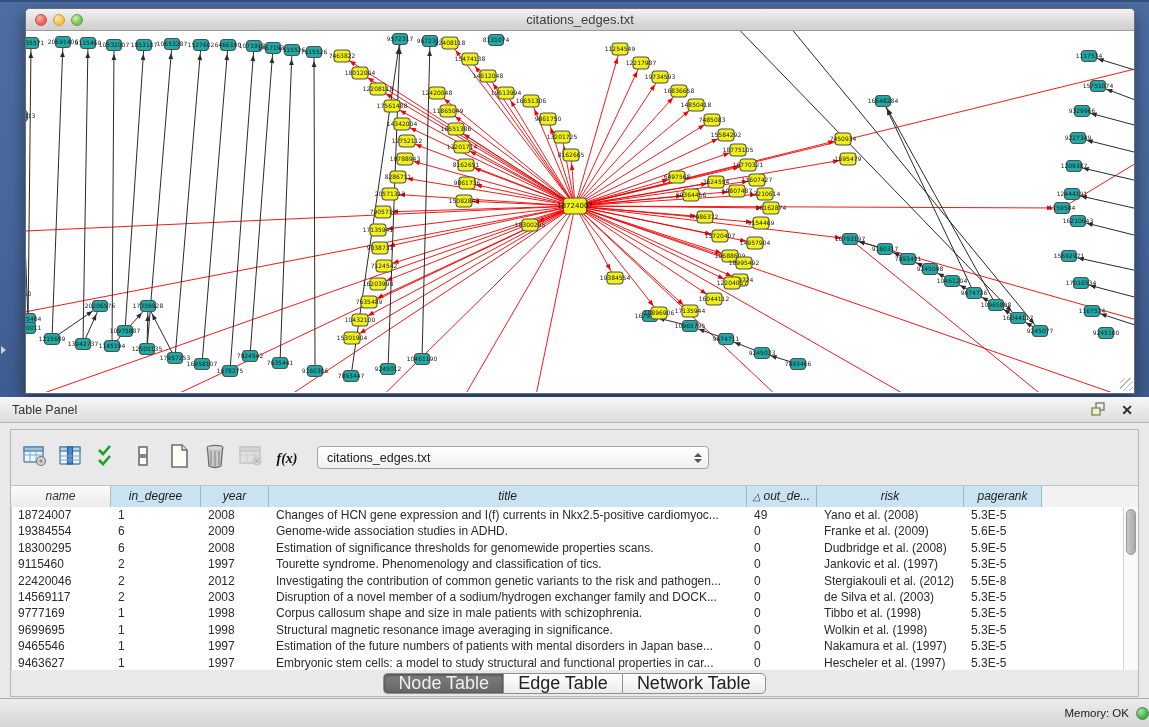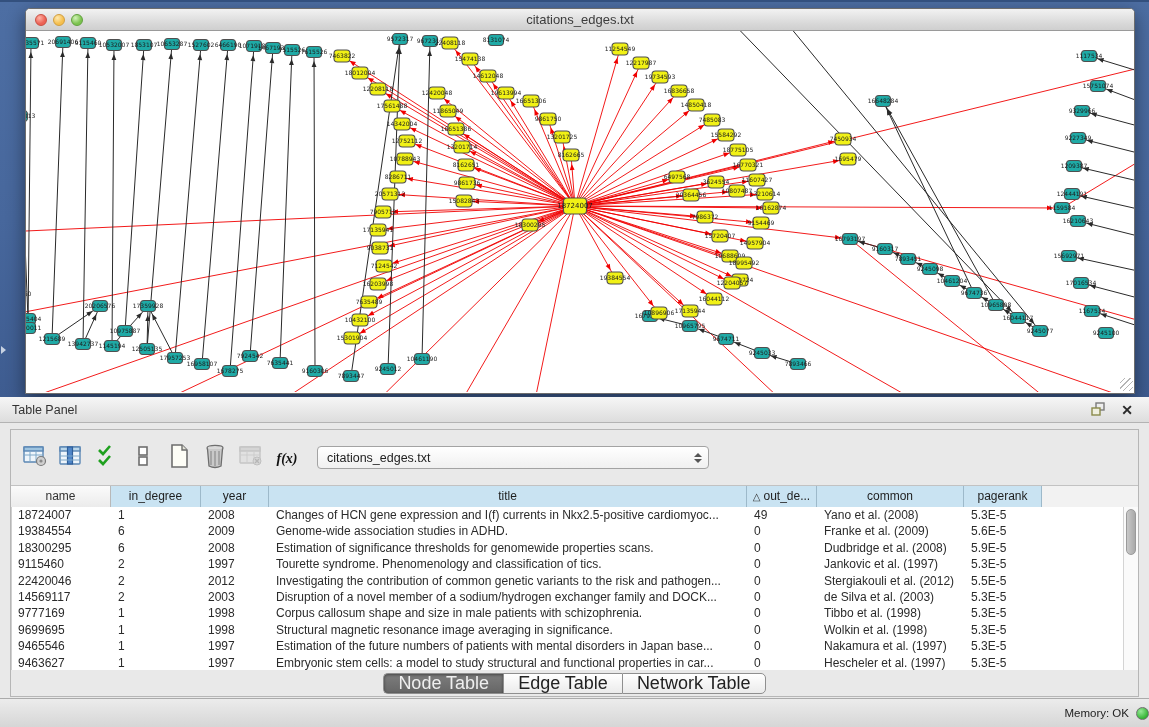--- a/index.html
+++ b/index.html
@@ -54,7 +54,7 @@
   .combo .arrows i.up { border-bottom:4px solid #555; }
   .combo .arrows i.dn { border-top:4px solid #555; }
 
-  .tbl-head { height:22px; display:flex; background:#e9e9e9; border-top:1px solid #c2c2c2; }
+  .tbl-head { height:22px; display:flex; background:#e9e9e9; border-top:1px solid #c2c2c2;font-style:italic; }
   .hcell { height:22px; font-size:12px; color:#1e1e1e; text-align:center; line-height:21px;
            background:#c9e3f2; border-right:1px solid #9db9ca; border-bottom:1px solid #9db9ca;
            overflow:hidden; white-space:nowrap; flex:none; }

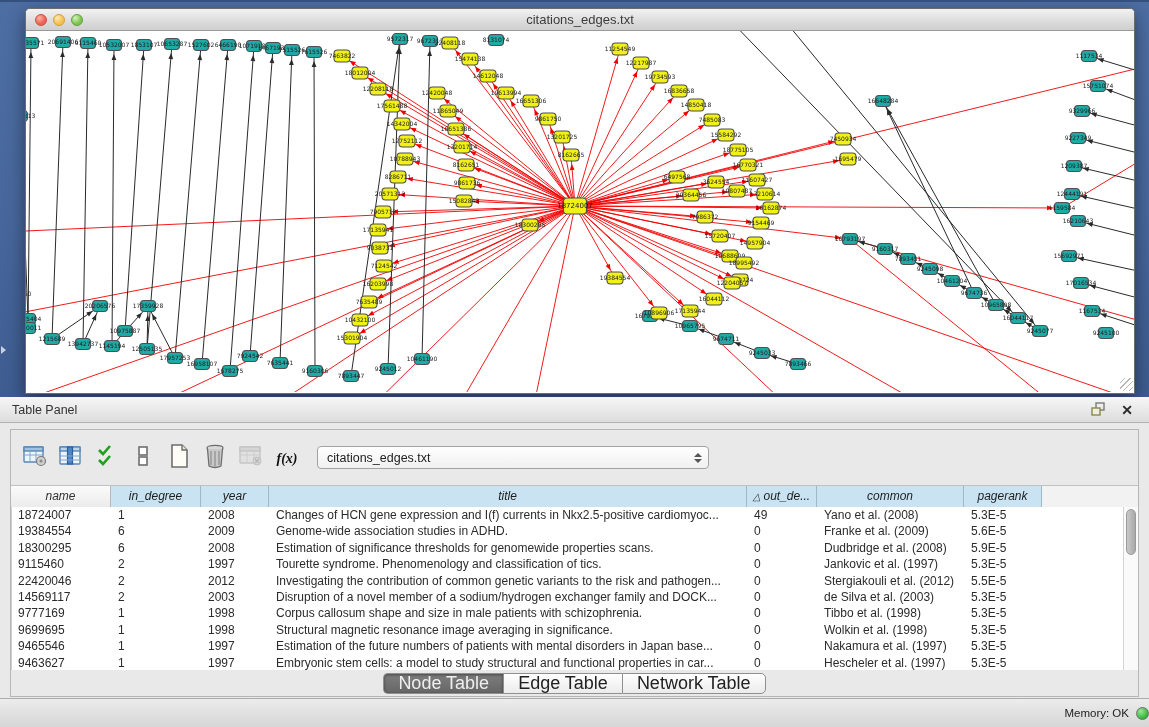--- a/index.html
+++ b/index.html
@@ -683,7 +683,7 @@
           <div class="hcell" style="width: 68px;">year</div>
           <div class="hcell" style="width: 478px;">title</div>
           <div class="hcell" style="width: 70px;"><span class="sortg">△</span>out_de...</div>
-          <div class="hcell" style="width: 147px;">common</div>
+          <div class="hcell" style="width: 147px;">risk</div>
           <div class="hcell" style="width: 78px;">pagerank</div>
           <div class="hcell filler"></div>
         </div>

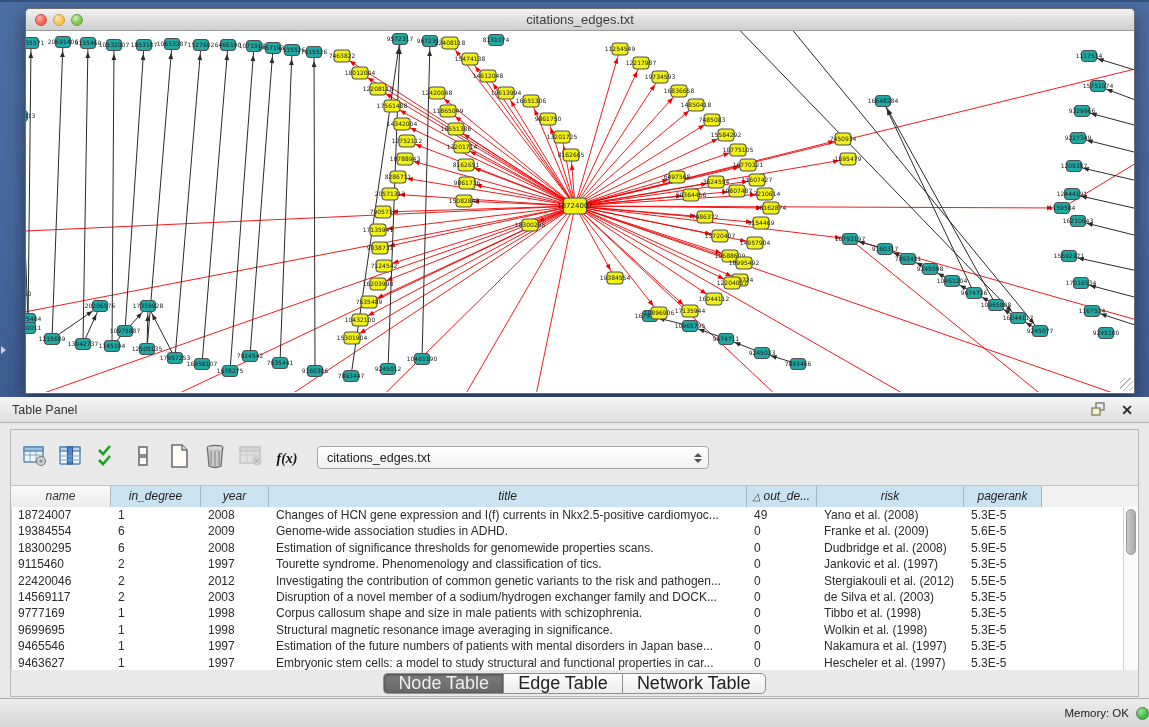--- a/index.html
+++ b/index.html
@@ -732,7 +732,7 @@
               <div class="tcell" style="width: 478px;">Investigating the contribution of common genetic variants to the risk and pathogen...</div>
               <div class="tcell" style="width: 70px;">0</div>
               <div class="tcell" style="width: 147px;">Stergiakouli et al. (2012)</div>
-              <div class="tcell" style="width: 78px;">5.5E-5</div>
+              <div class="tcell" style="width: 78px;">5.5E-8</div>
             </div>
             <div class="trow">
               <div class="tcell" style="width: 100px;">14569117</div>

